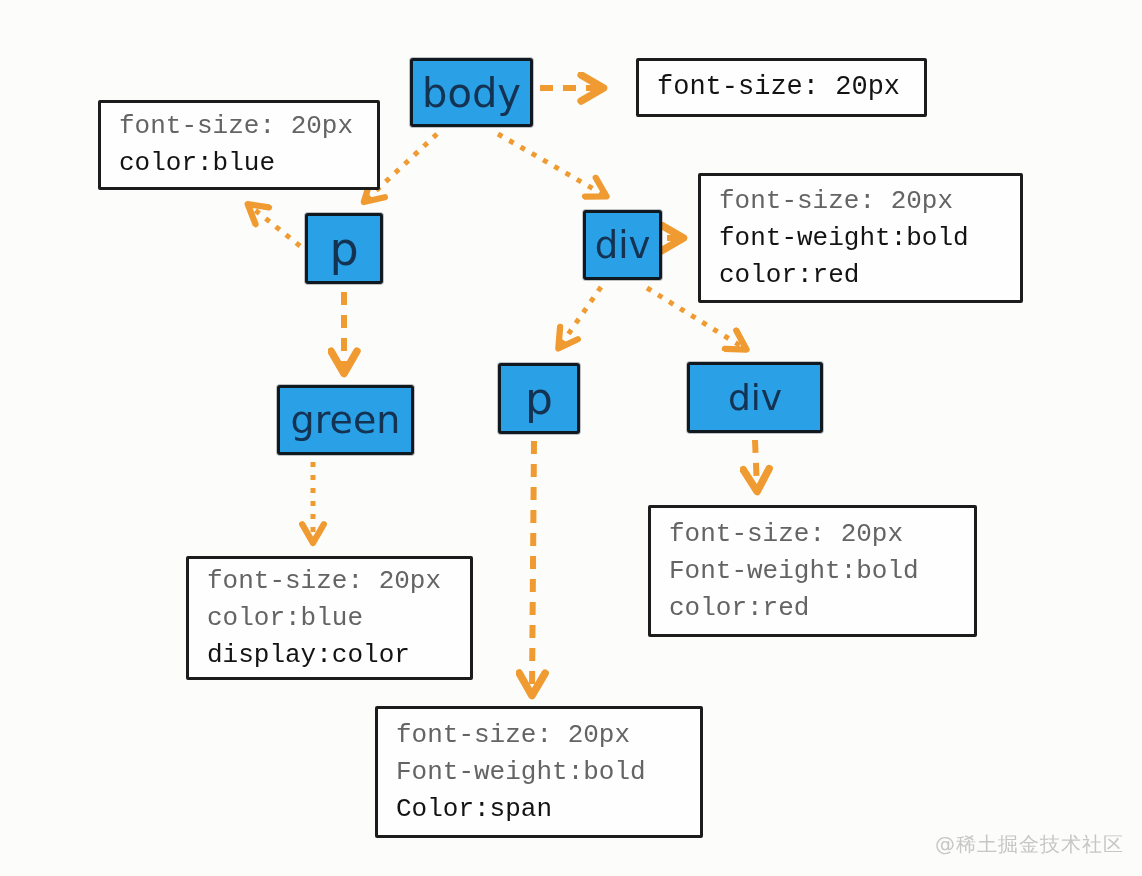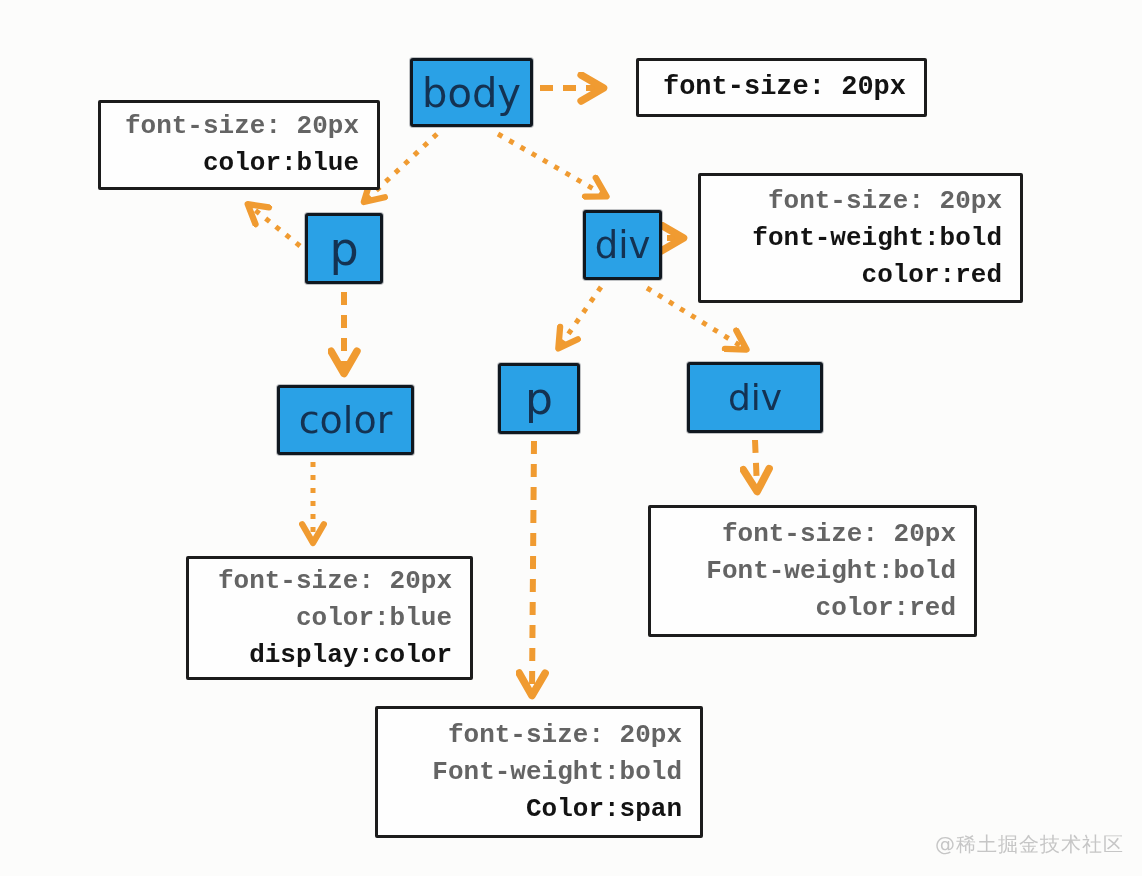--- a/index.html
+++ b/index.html
@@ -7,7 +7,6 @@
     position:relative; width:1142px; height:876px;
     background:#fcfcfb; overflow:hidden;
     font-family:"DejaVu Sans", sans-serif;
-    text-align:right;
   }
   .arrows { position:absolute; left:0; top:0; width:1142px; height:876px; pointer-events:none; }
 

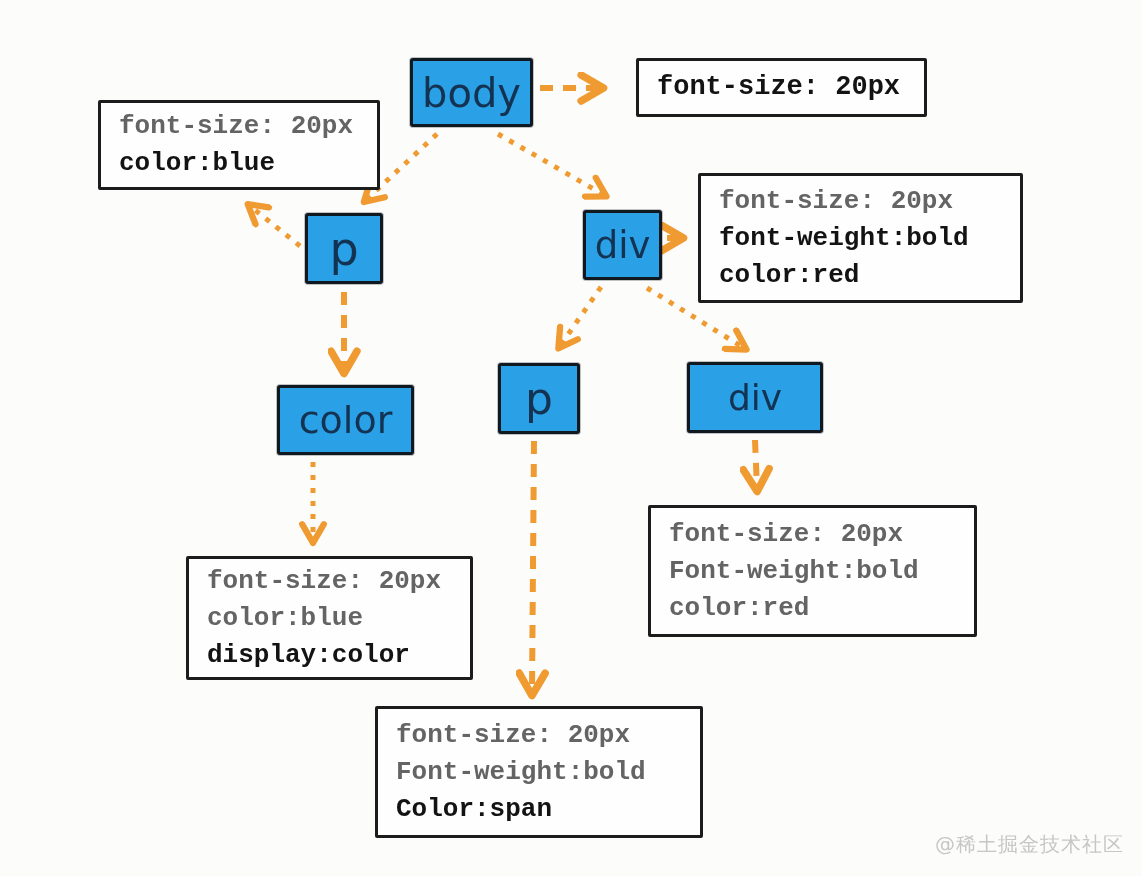--- a/index.html
+++ b/index.html
@@ -31,7 +31,7 @@
     padding:6px 18px;
     display:flex; flex-direction:column; justify-content:center;
     font-family:"Liberation Mono","DejaVu Sans Mono",monospace;
-    font-weight:bold; font-size:26px; line-height:37px;
+    font-weight:normal; font-size:26px; line-height:37px;
     white-space:pre;
   }
   .sb-body  { left:636px; top:58px;  width:291px; height:59px; font-size:27px; }

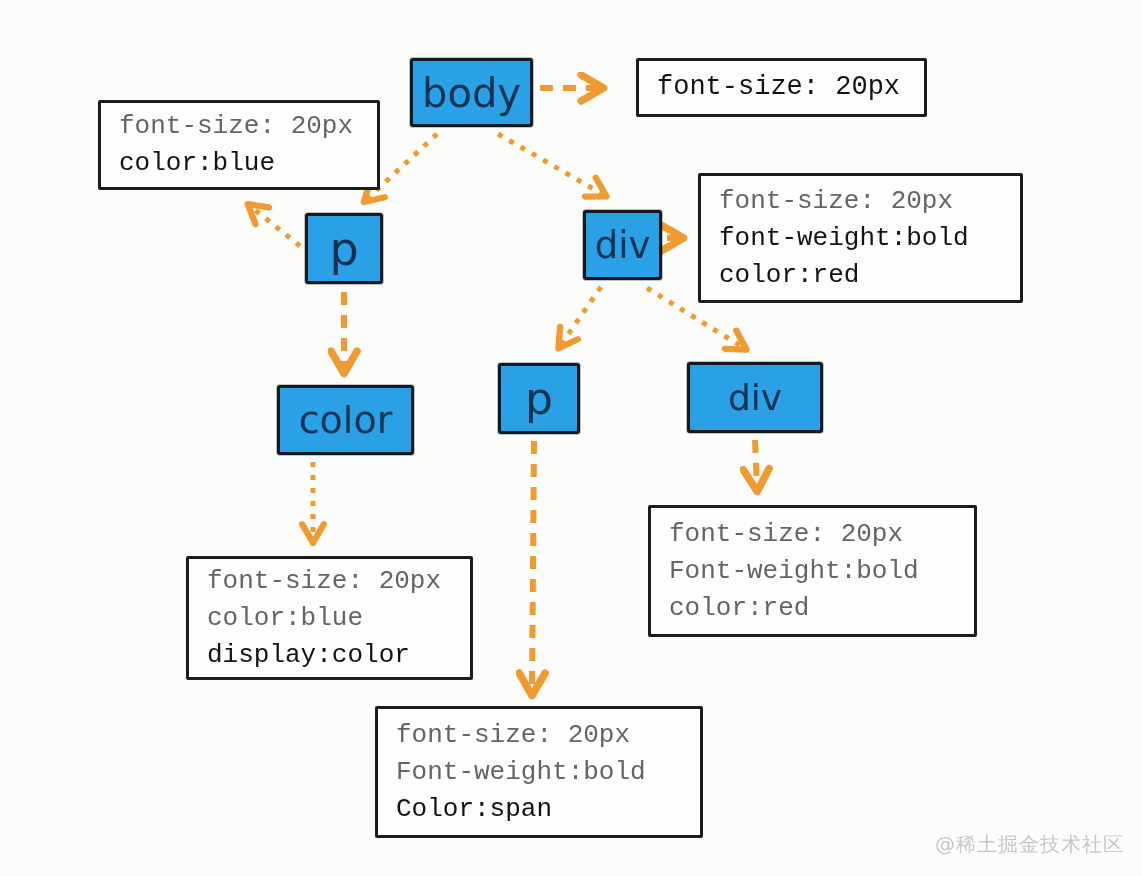--- a/index.html
+++ b/index.html
@@ -89,7 +89,7 @@
     <span>div</span>
   </div>
   <div class="node node-span1">
-    <span>color</span>
+    <span>green</span>
   </div>
   <div class="node node-p2">
     <span>p</span>

